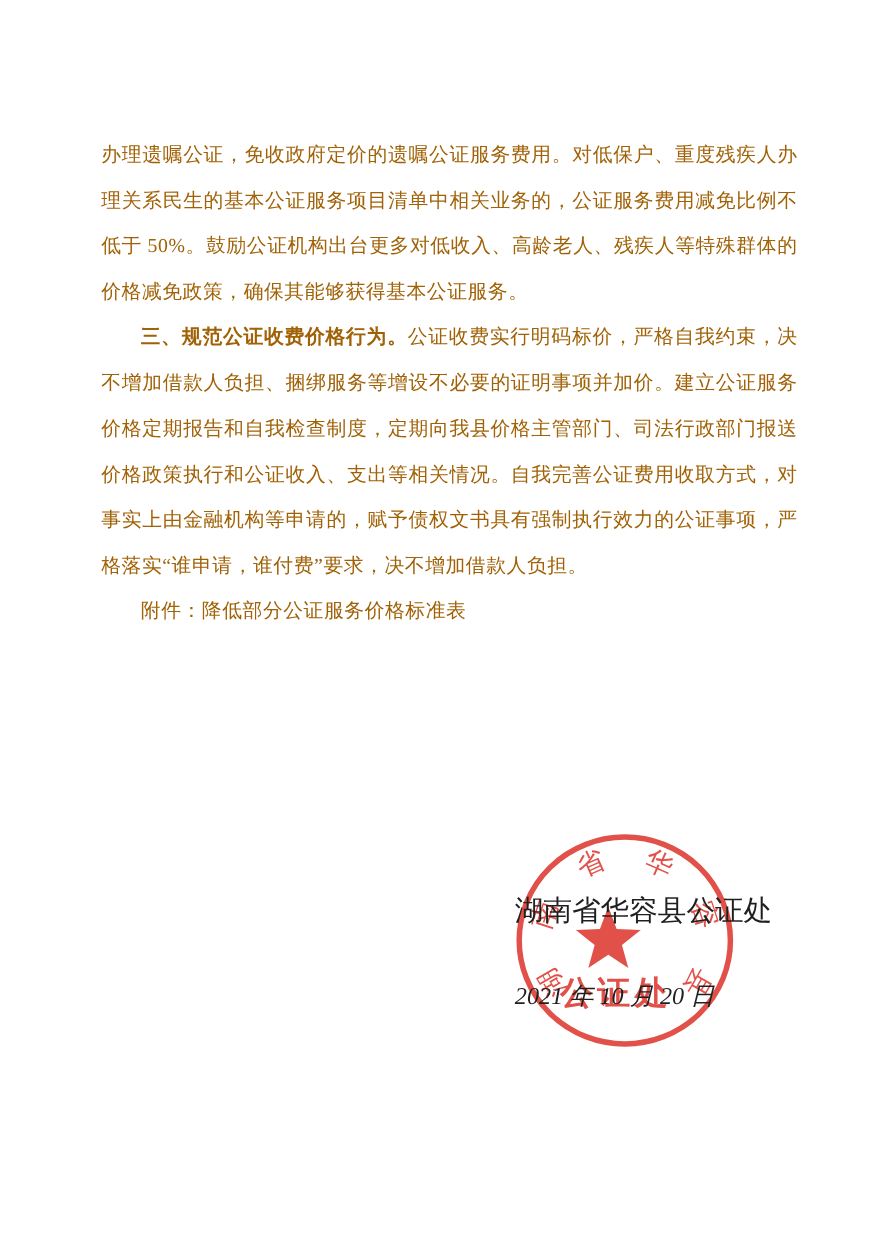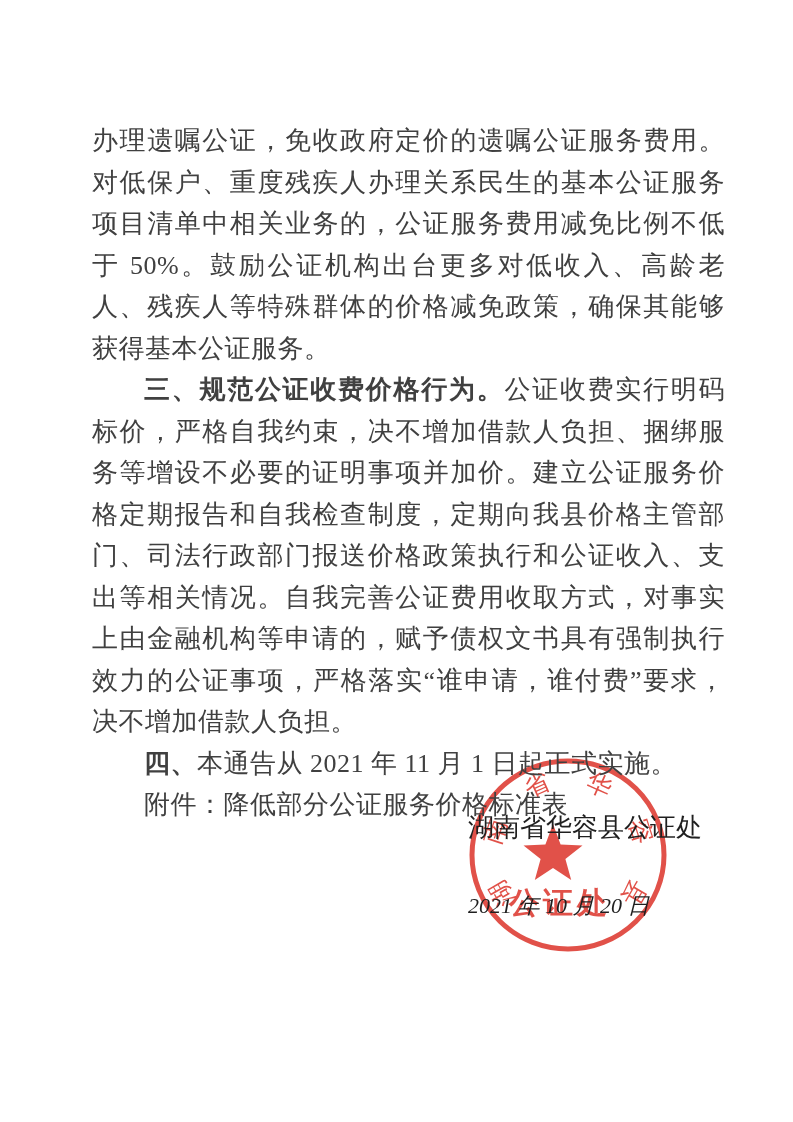--- a/index.html
+++ b/index.html
@@ -19,9 +19,9 @@
     position: relative;
     z-index: 2;
     padding: 120px 68px 0 92px;
-    font-size: 26px;
+    font-size: 18px;
     line-height: 41.5px;
-    color: #404040;
+    color: #a16207;
     text-align: justify;
     letter-spacing: 0.5px;
   }

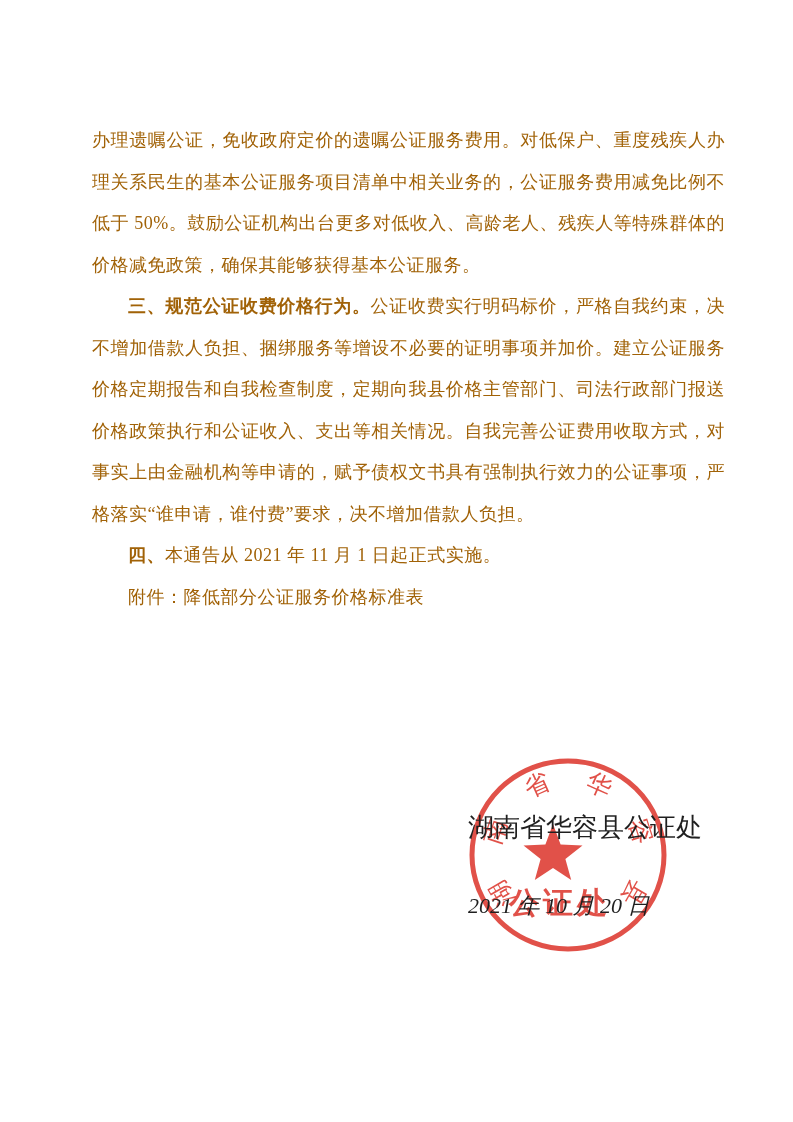--- a/index.html
+++ b/index.html
@@ -81,7 +81,6 @@
   <div class="doc">
     <p><span>办理遗嘱公证，免收政府定价的遗嘱公证服务费用。对低保户、重度残疾人办理关系民生的基本公证服务项目清单中相关业务的，公证服务费用减免比例不低于 50%。鼓励公证机构出台更多对低收入、高龄老人、残疾人等特殊群体的价格减免政策，确保其能够获得基本公证服务。</span></p>
     <p class="indent"><b>三、规范公证收费价格行为。</b><span>公证收费实行明码标价，严格自我约束，决不增加借款人负担、捆绑服务等增设不必要的证明事项并加价。建立公证服务价格定期报告和自我检查制度，定期向我县价格主管部门、司法行政部门报送价格政策执行和公证收入、支出等相关情况。自我完善公证费用收取方式，对事实上由金融机构等申请的，赋予债权文书具有强制执行效力的公证事项，严格落实“谁申请，谁付费”要求，决不增加借款人负担。</span></p>
-    <p class="indent"><b>四、</b><span>本通告从 2021 年 11 月 1 日起正式实施。</span></p>
     <p class="indent"><span>附件：降低部分公证服务价格标准表</span></p>
   </div>
 

